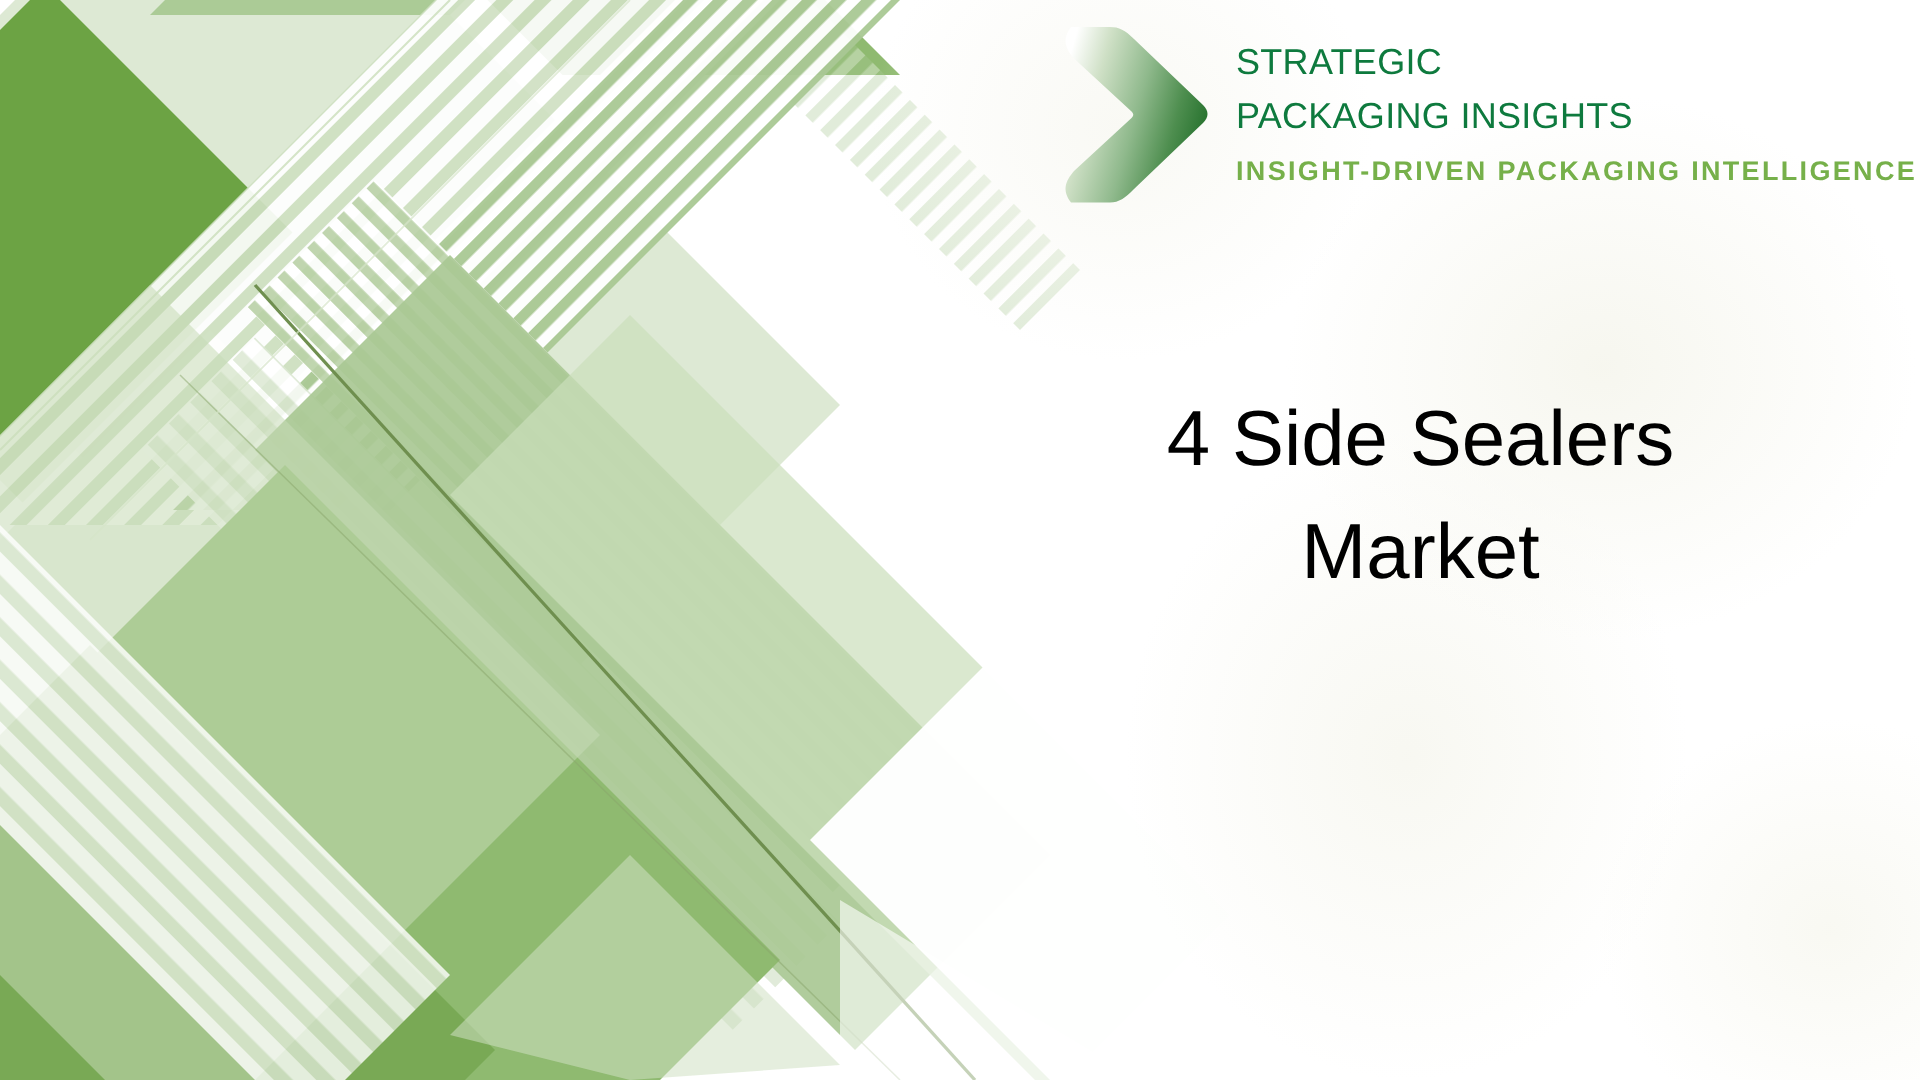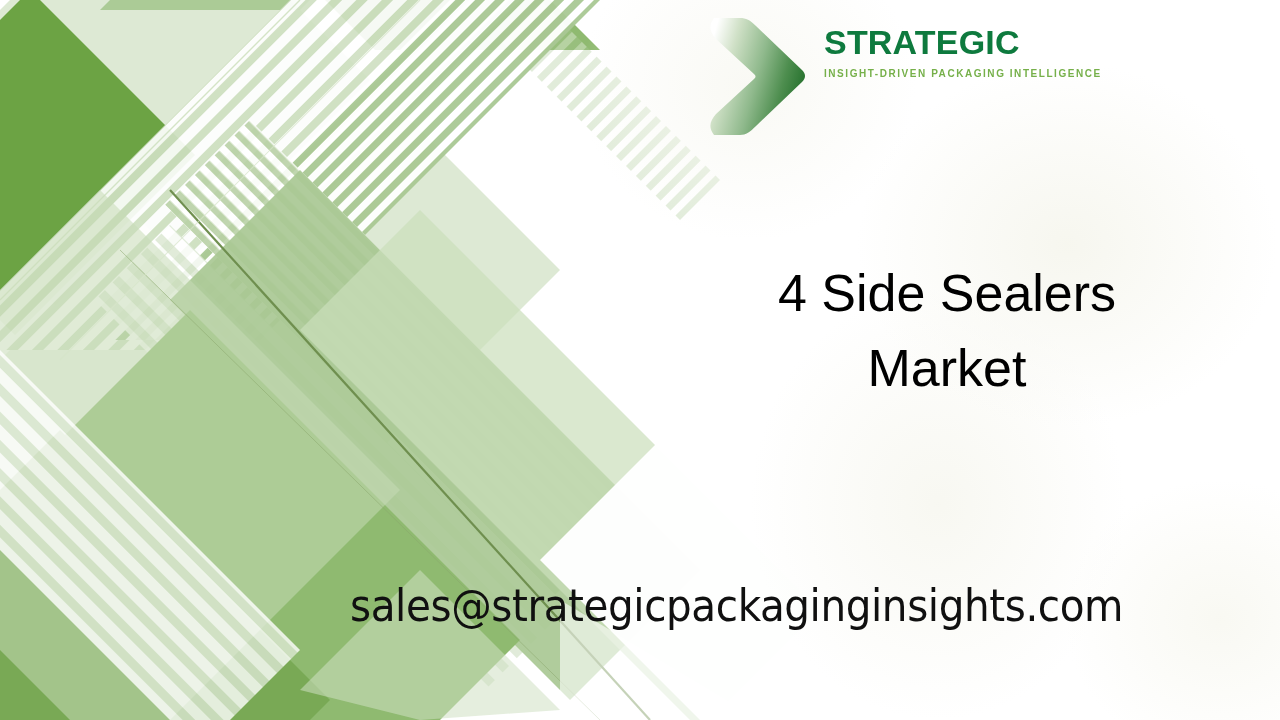--- a/index.html
+++ b/index.html
@@ -65,8 +65,8 @@
   }
   .wordmark-line {
     font-family: "Liberation Sans", sans-serif;
-    font-weight: bold;
-    font-size: 34px;
+    font-weight: normal;
+    font-size: 24px;
     line-height: 36px;
     letter-spacing: 0.2px;
     white-space: nowrap;

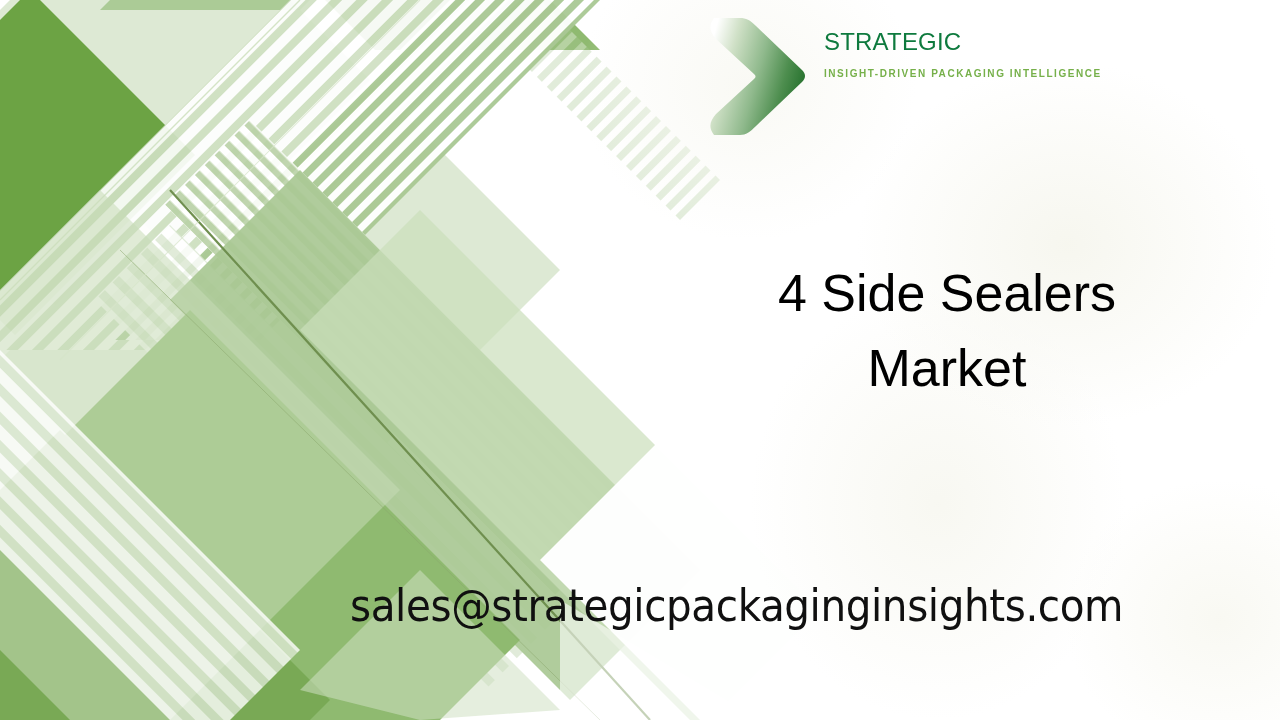--- a/index.html
+++ b/index.html
@@ -226,6 +226,7 @@
 
     <div id="logo-text">
       <div class="wordmark-line" style="color:#0E7A3E">STRATEGIC</div>
+      <div class="wordmark-line" style="color:#0E7A3E">PACKAGING INSIGHTS</div>
       <div id="tagline" style="color:#76B04A">INSIGHT-DRIVEN PACKAGING INTELLIGENCE</div>
     </div>
   </div>

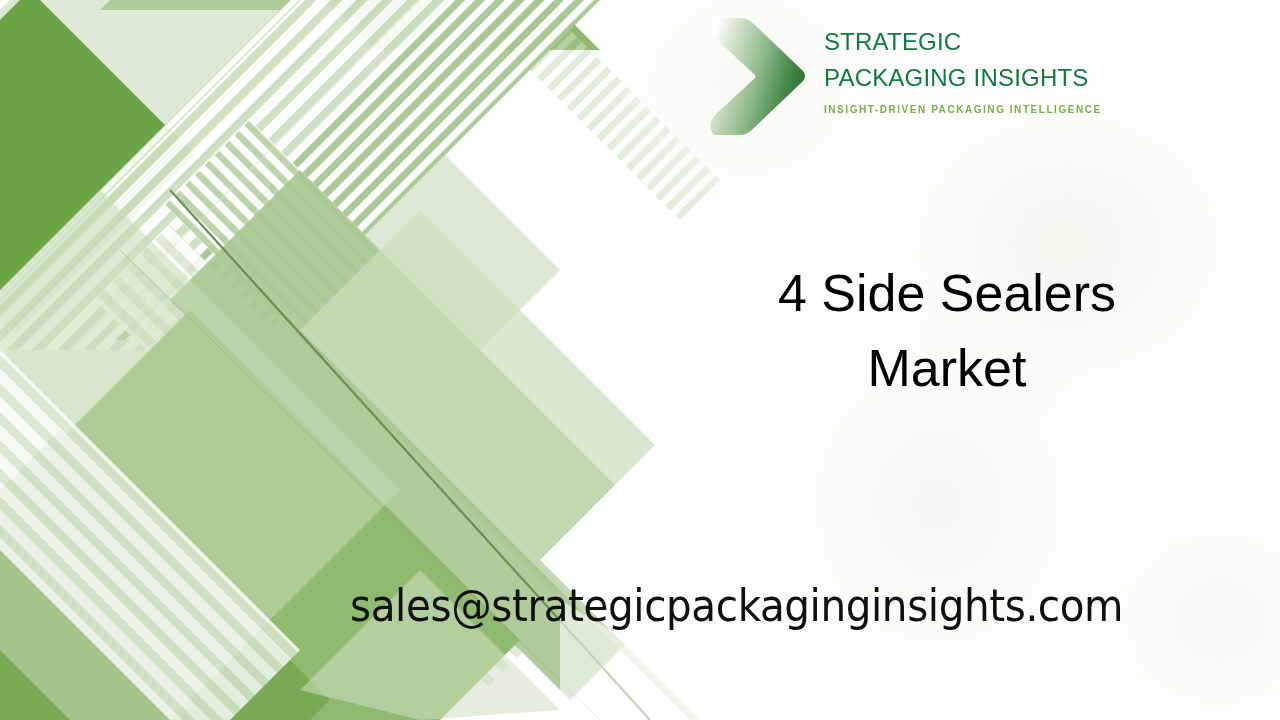--- a/index.html
+++ b/index.html
@@ -75,7 +75,7 @@
     margin-top: 8px;
     font-family: "Liberation Sans", sans-serif;
     font-weight: bold;
-    font-size: 10px;
+    font-size: 18px;
     letter-spacing: 1.55px;
     white-space: nowrap;
   }

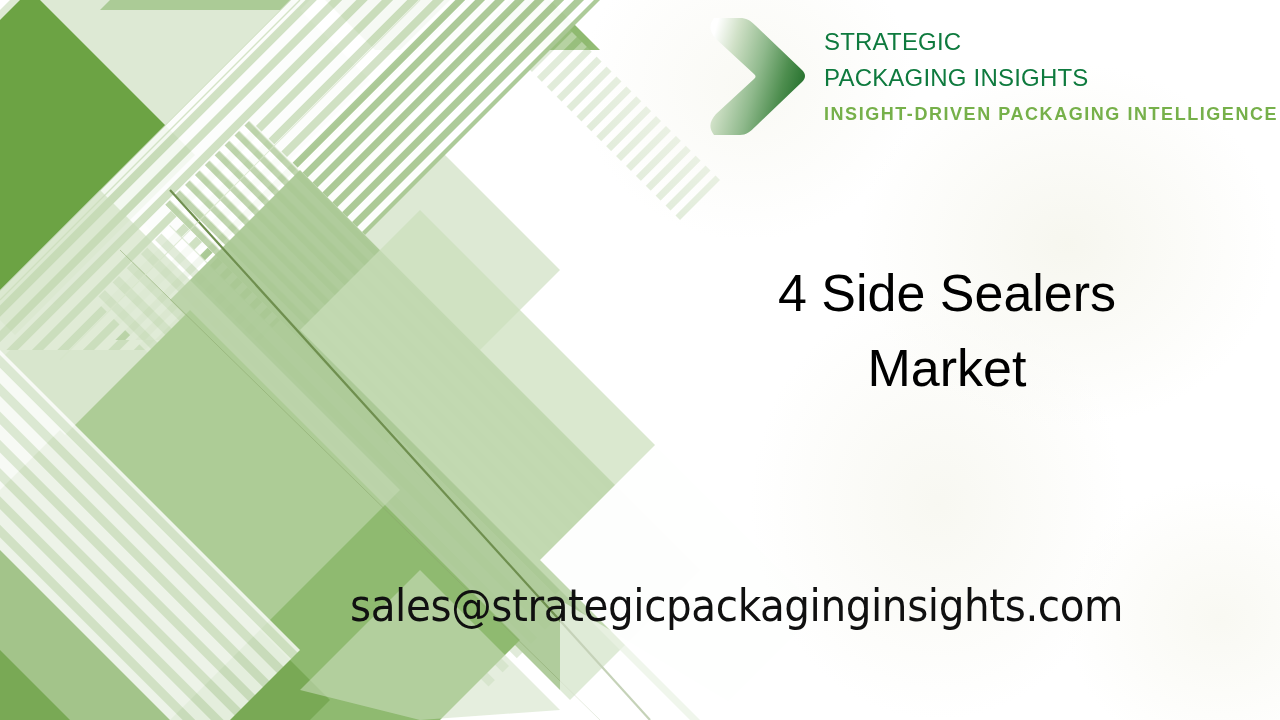--- a/index.html
+++ b/index.html
@@ -234,7 +234,6 @@
   <div id="slide-title">4 Side Sealers
 Market</div>
 
-  <div id="contact-email">sales@strategicpackaginginsights.com</div>
 
 </div>
 

